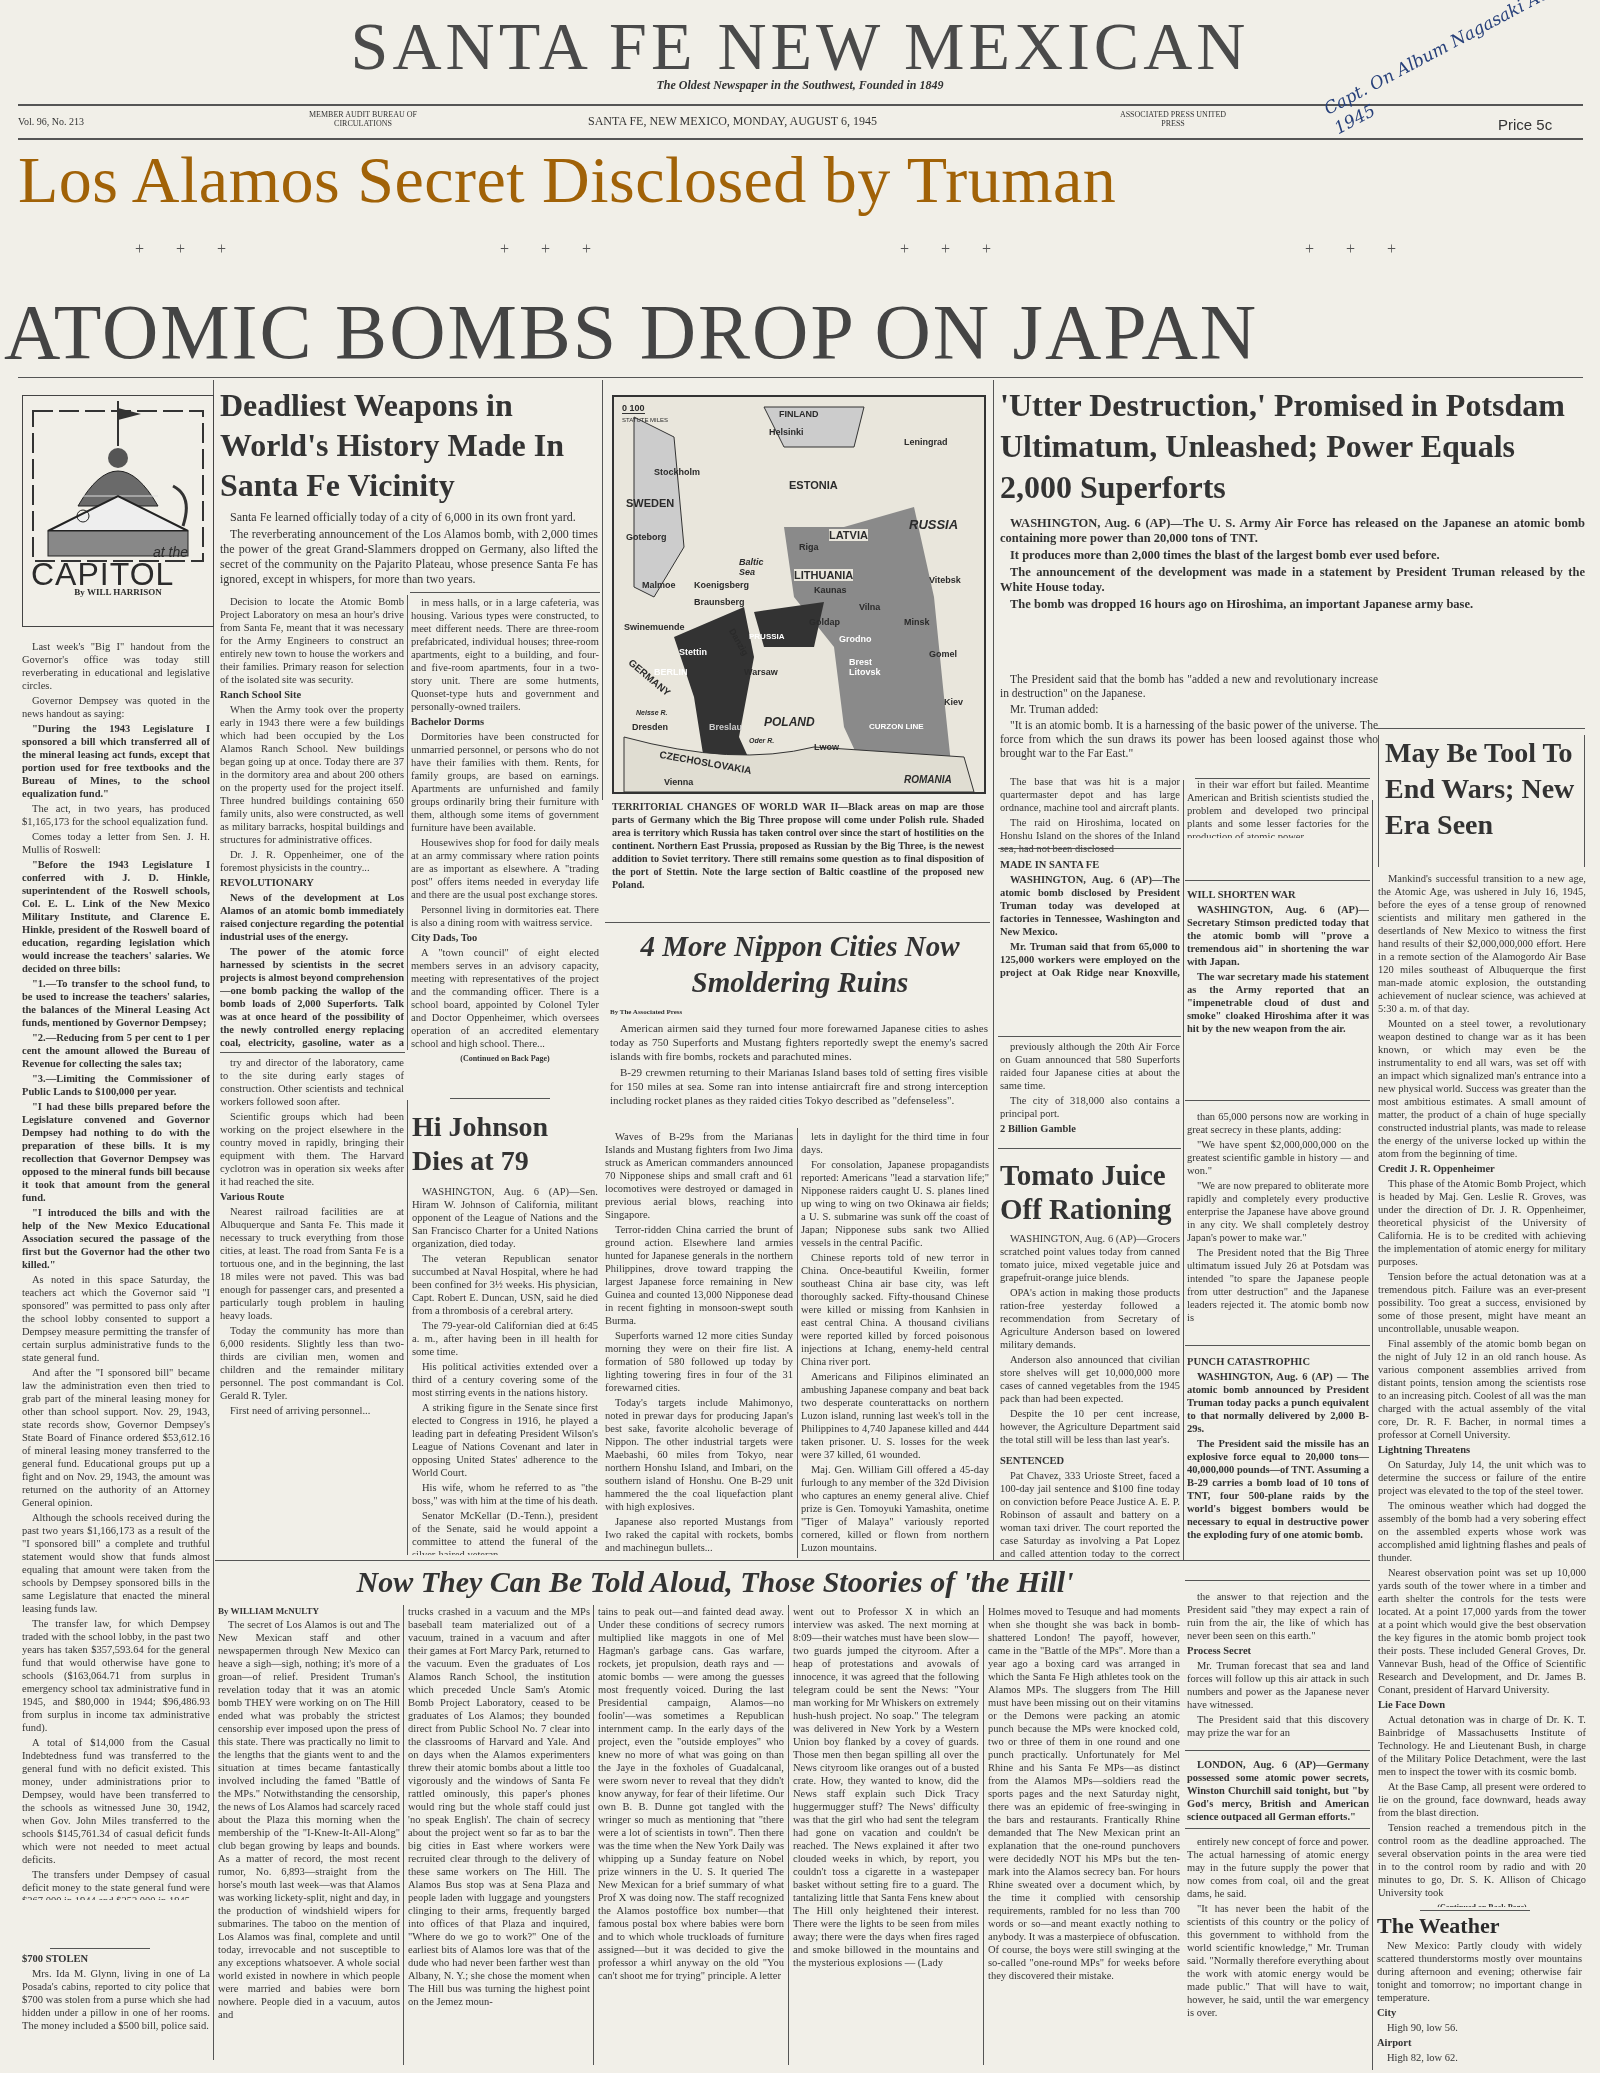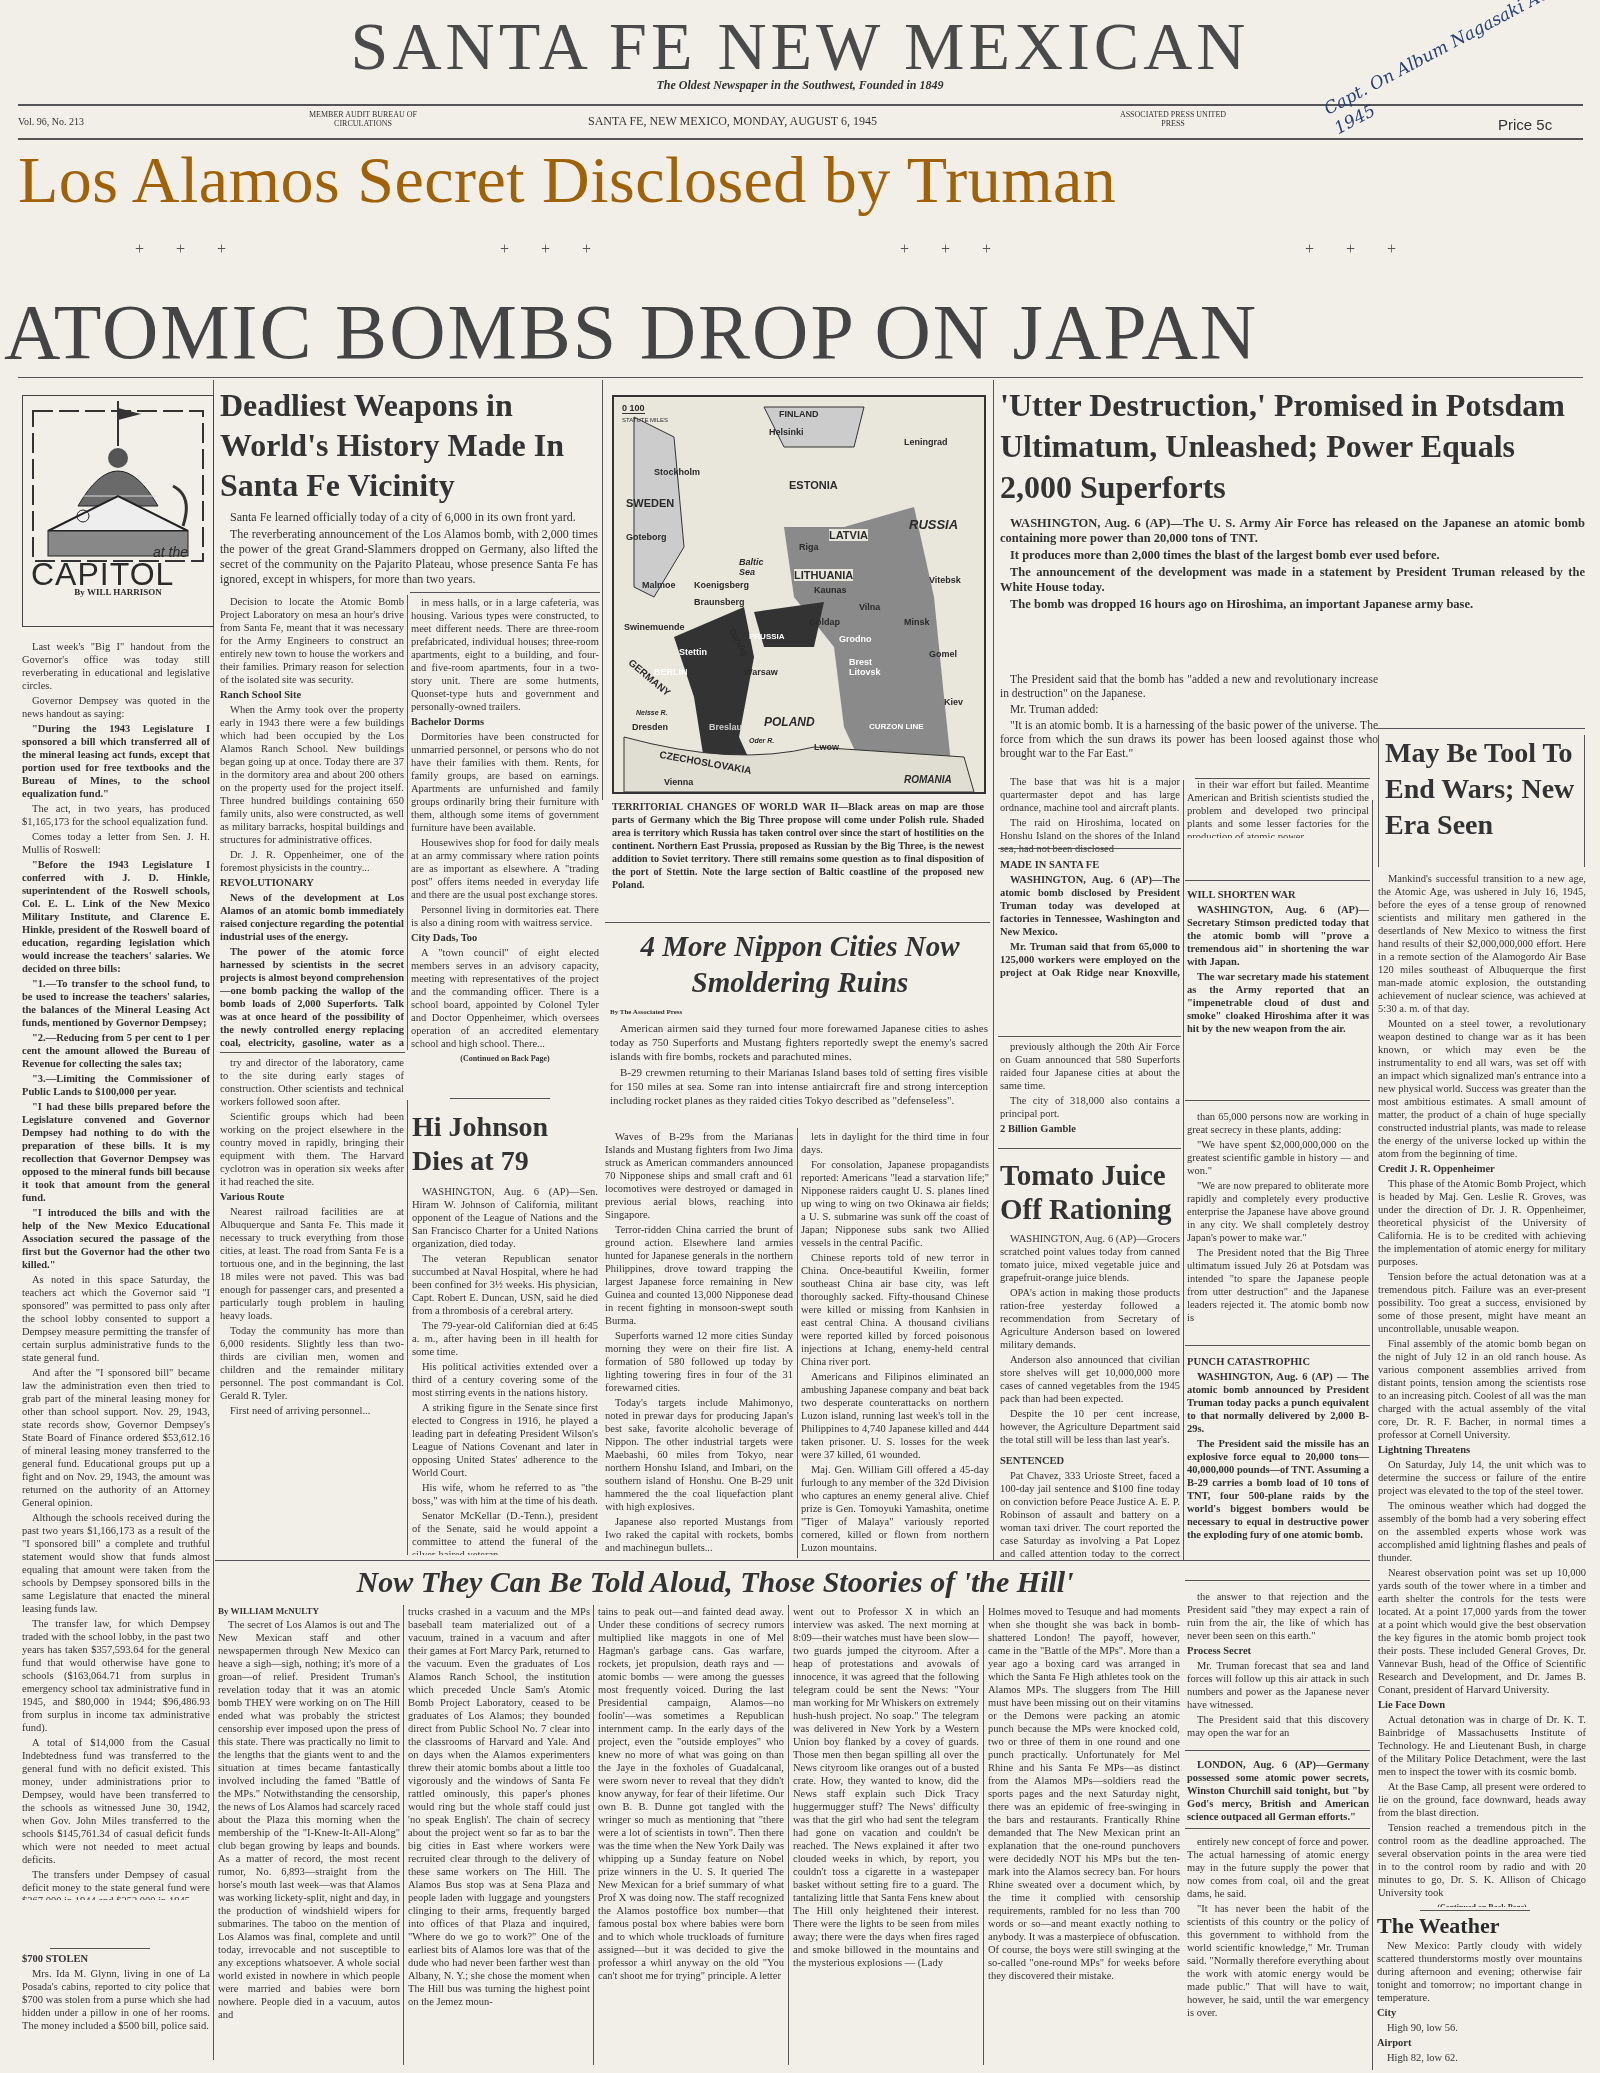--- a/index.html
+++ b/index.html
@@ -316,7 +316,7 @@
   <p>the answer to that rejection and the President said "they may expect a rain of ruin from the air, the like of which has never been seen on this earth."</p>
   <p class="sub">Process Secret</p>
   <p>Mr. Truman forecast that sea and land forces will follow up this air attack in such numbers and power as the Japanese never have witnessed.</p>
-  <p>The President said that this discovery may open the war for an</p>
+  <p>The President said that this discovery may prize the war for an</p>
 </div>
 <div class="hrule" style="left:1185px;top:1750px;width:185px;"></div>
 <div class="col" style="left:1187px;top:1758px;width:182px;height:70px;font-weight:bold;">

